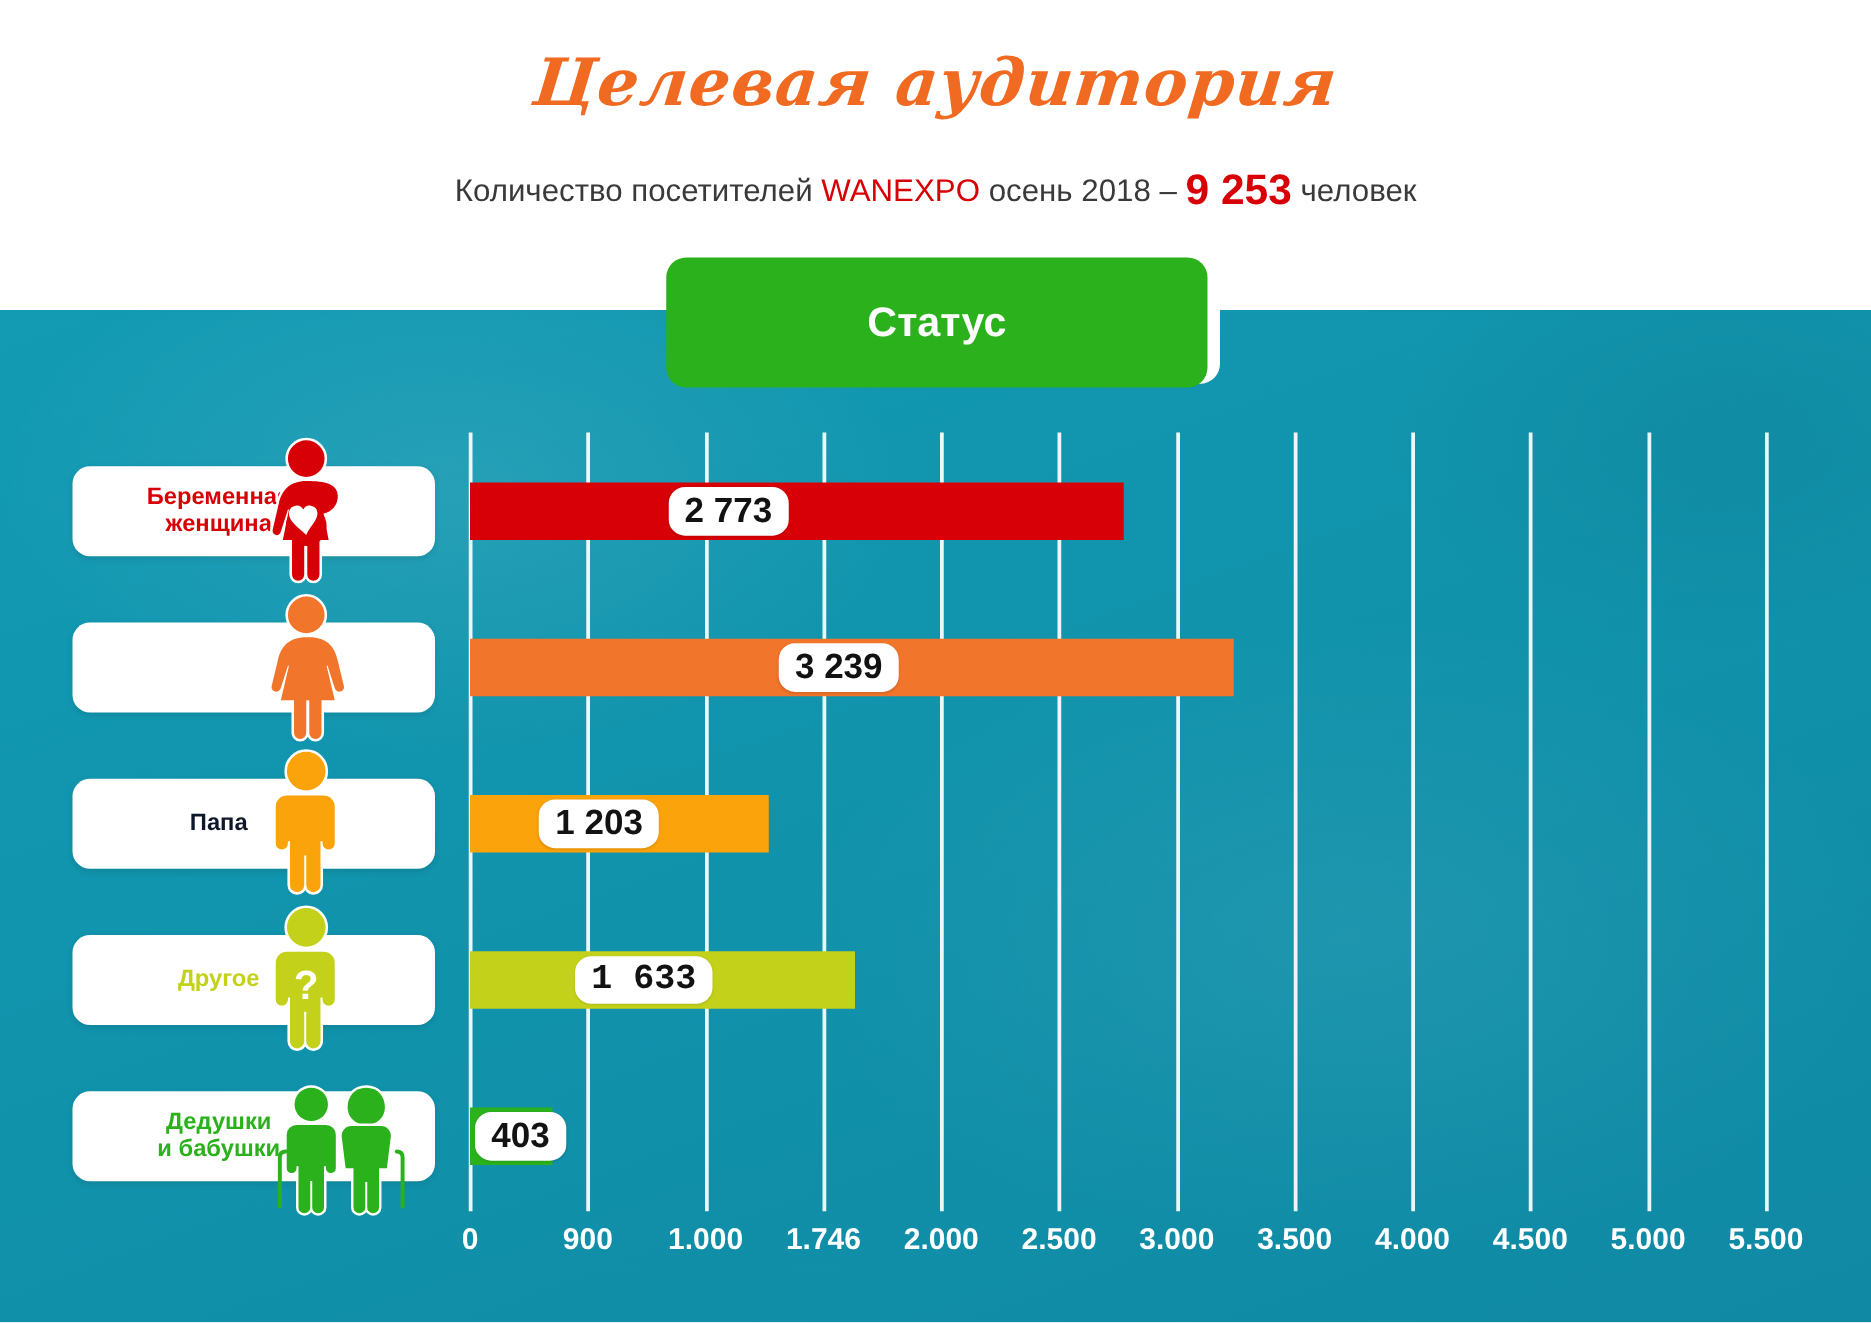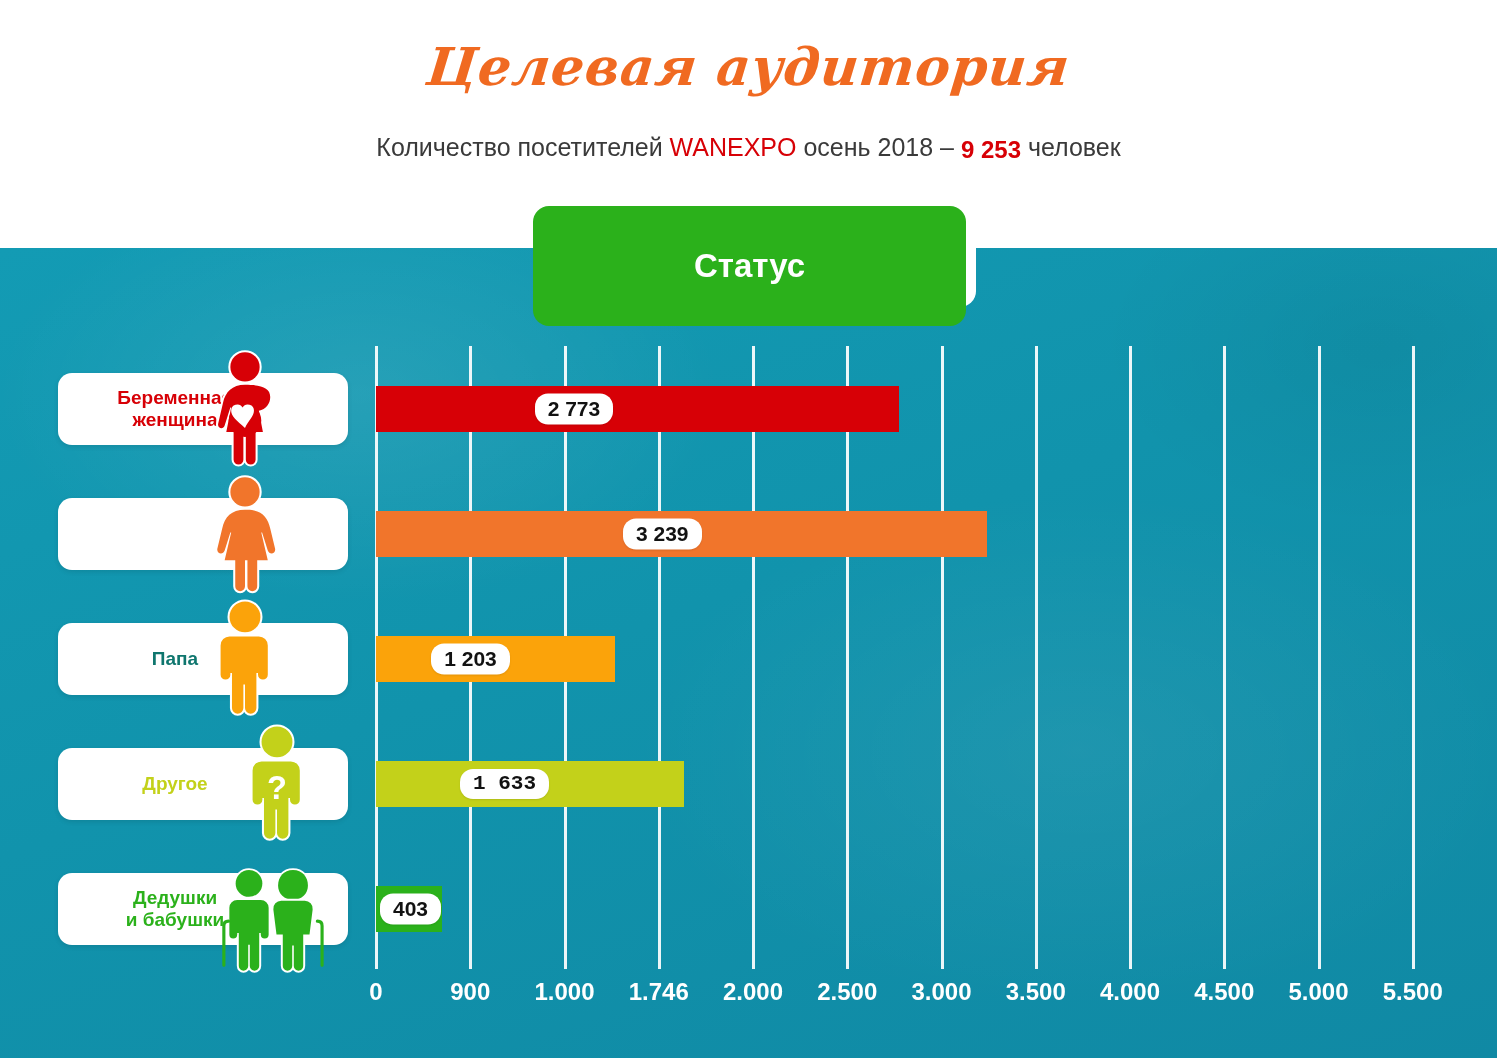--- a/index.html
+++ b/index.html
@@ -52,7 +52,7 @@
   #subtitle .bignum {
     color: #D70006;
     font-weight: 700;
-    font-size: 24px;
+    font-size: 34px;
     vertical-align: -2px;
   }
 

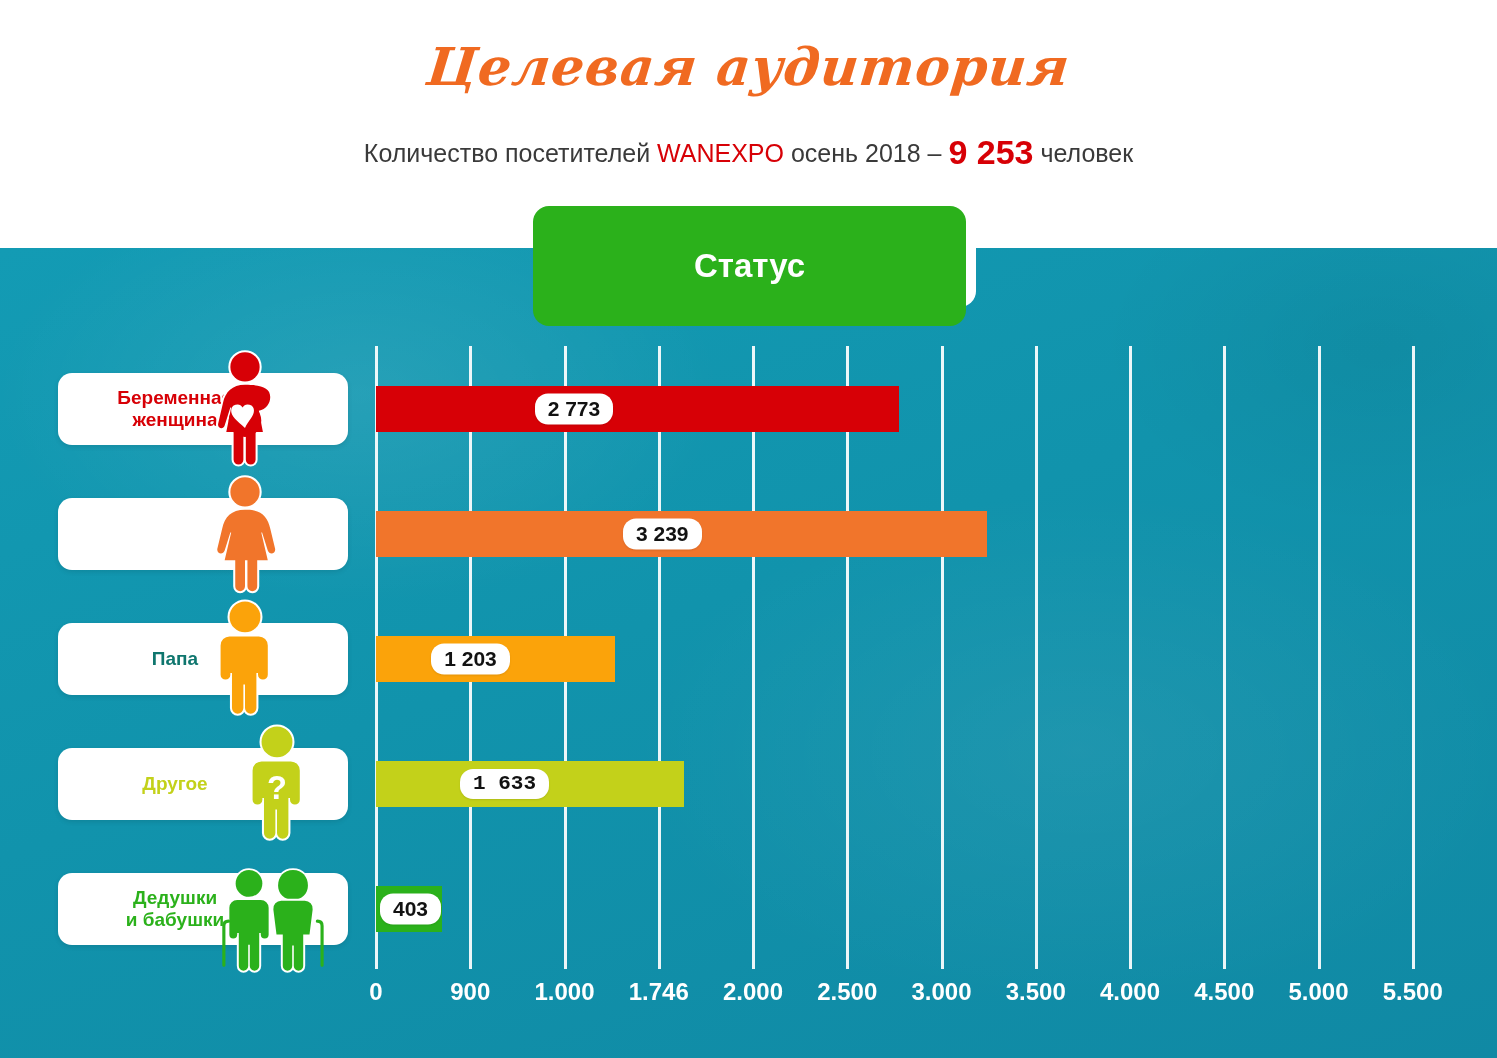--- a/index.html
+++ b/index.html
@@ -85,7 +85,7 @@
   #status-button {
     position: absolute;
     left: 0; top: 0;
-    width: 433px; height: 120px;
+    width: 433px; height: 104px;
     background: #2BB11B;
     border-radius: 16px;
     display: flex;

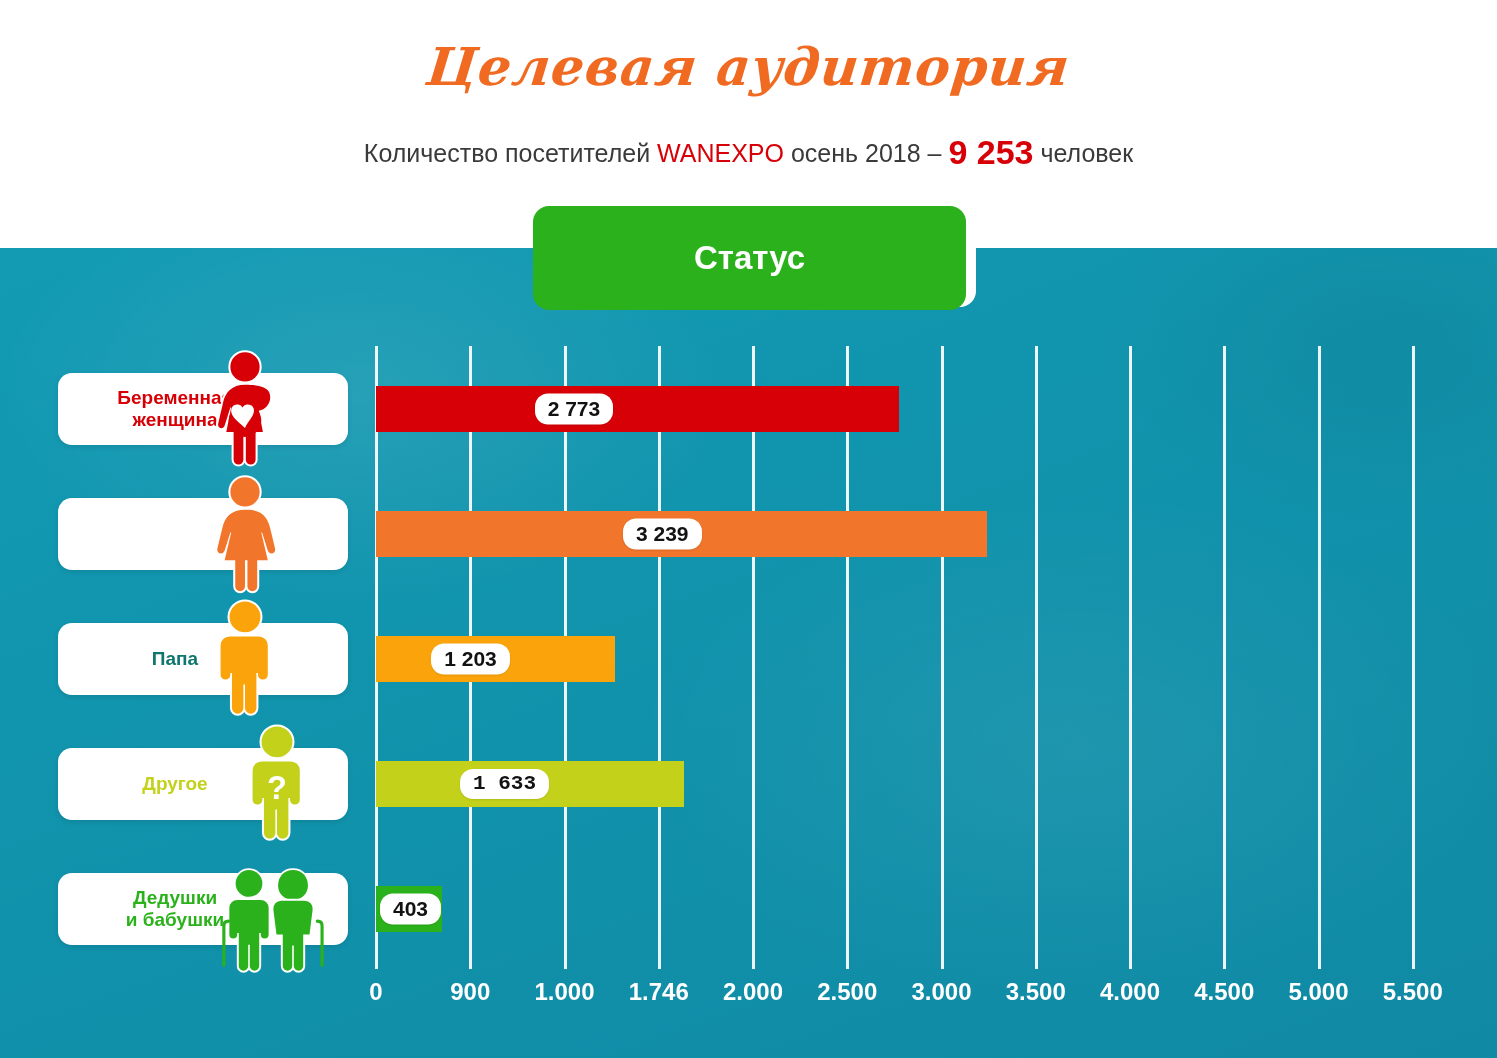--- a/index.html
+++ b/index.html
@@ -157,7 +157,7 @@
     background: #ffffff;
     border-radius: 13px;
     padding: 3px 13px 4px 13px;
-    font-size: 21px;
+    font-size: 28px;
     font-weight: 700;
     color: #121212;
     box-shadow: 0 1px 2px rgba(0,0,0,0.10);

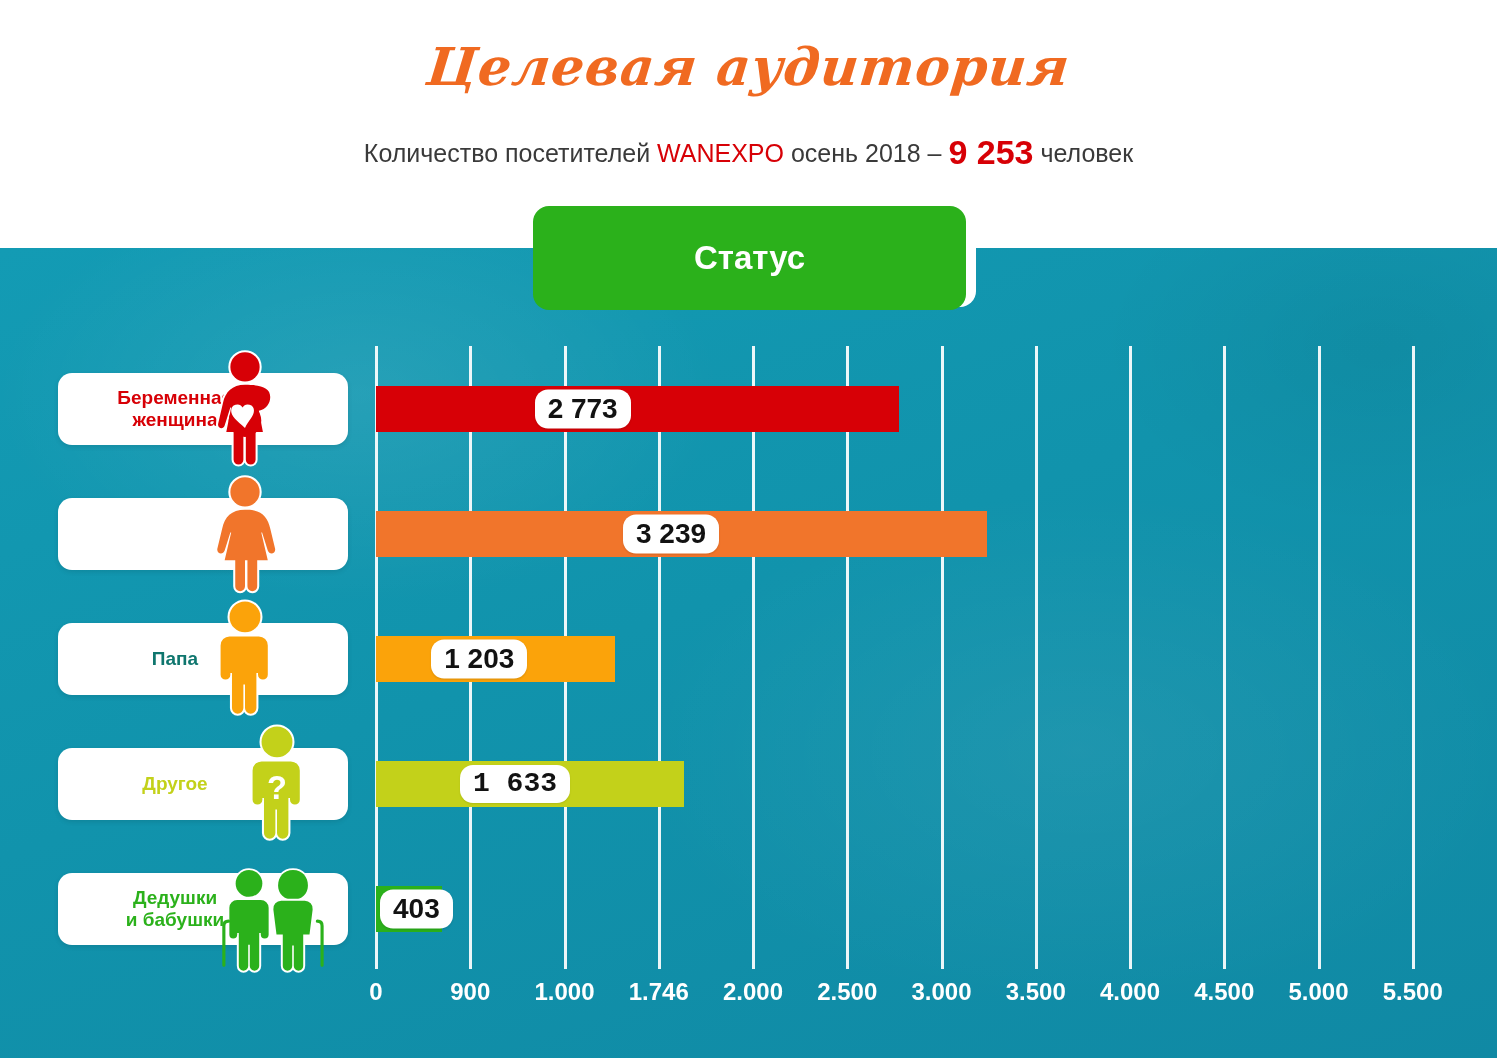--- a/index.html
+++ b/index.html
@@ -248,7 +248,7 @@
       </div>
       <div class="cat-row" style="top: 623px;">
         <div class="cat-card"></div>
-        <div class="cat-label" style="color: #0f766e;">Папа</div>
+        <div class="cat-label" style="color: #0f172a;">Папа</div>
         <div class="cat-icon" style="position: absolute;"><svg viewBox="0 0 100 145" width="82" height="118" style="overflow:visible">
             <g fill="#FBA30A" stroke="#ffffff" stroke-width="5" stroke-linejoin="round" paint-order="stroke">
               <circle cx="50" cy="22" r="19"></circle>

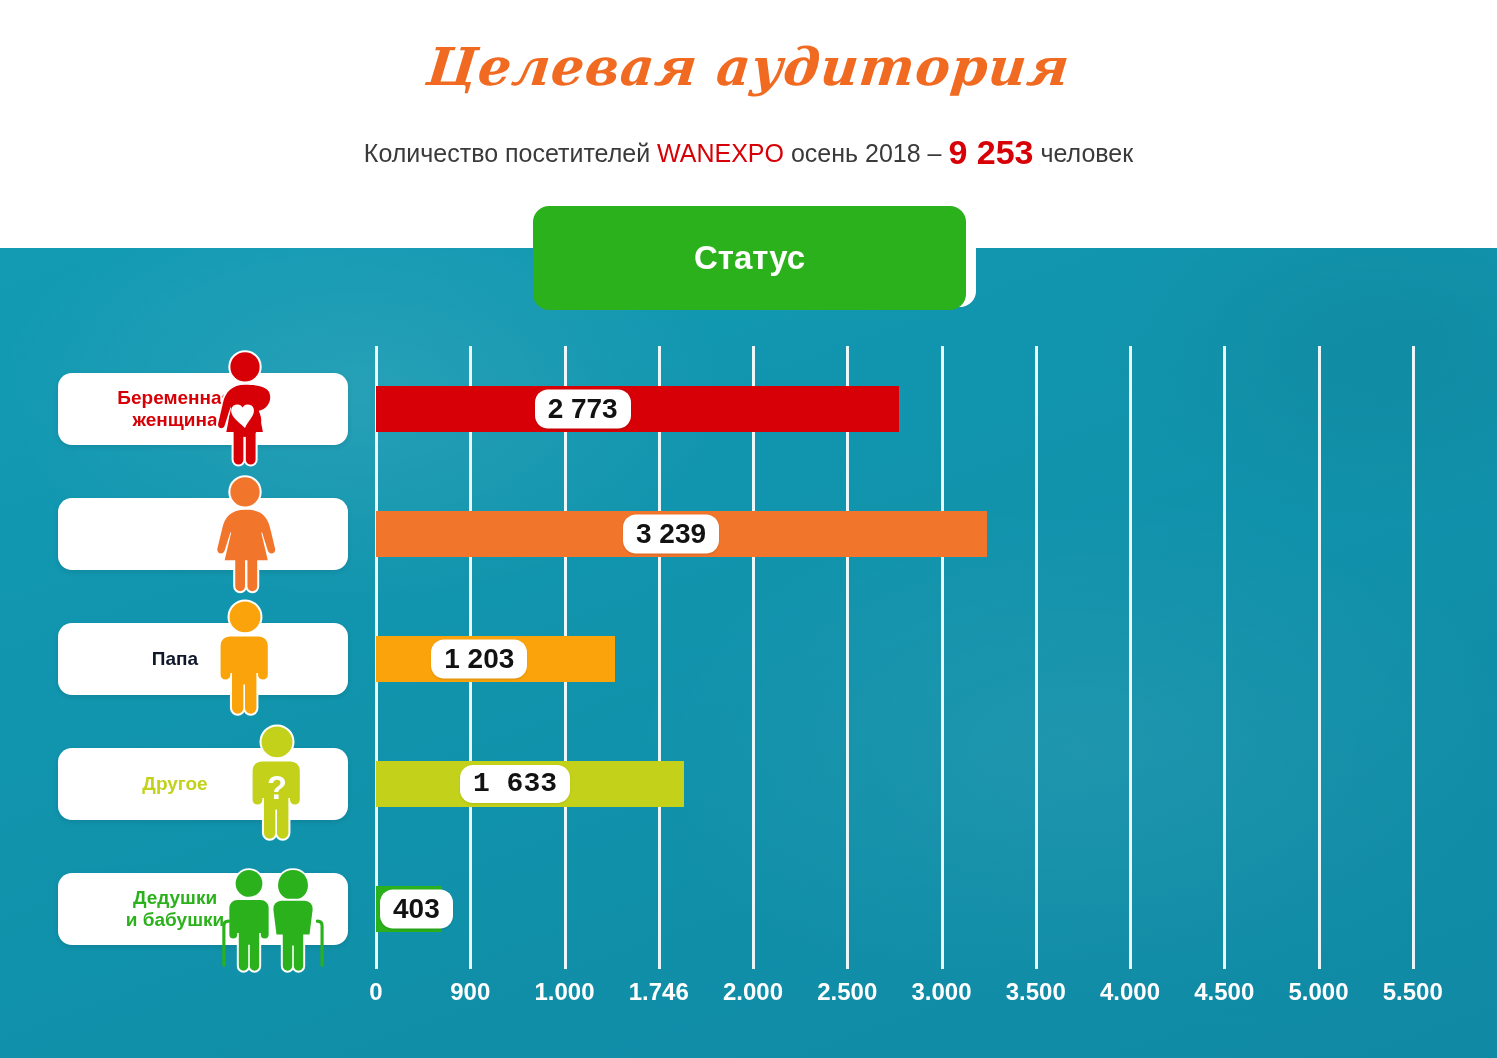--- a/index.html
+++ b/index.html
@@ -256,7 +256,7 @@
             </g>
           </svg></div>
       </div>
-      <div class="cat-row" style="top: 748px; padding-left: 32px;">
+      <div class="cat-row" style="top: 748px;">
         <div class="cat-card"></div>
         <div class="cat-label" style="color: rgb(195, 209, 26);">Другое</div>
         <div class="cat-icon" style="position: absolute;"><svg viewBox="0 0 100 145" width="82" height="118" style="overflow:visible">

